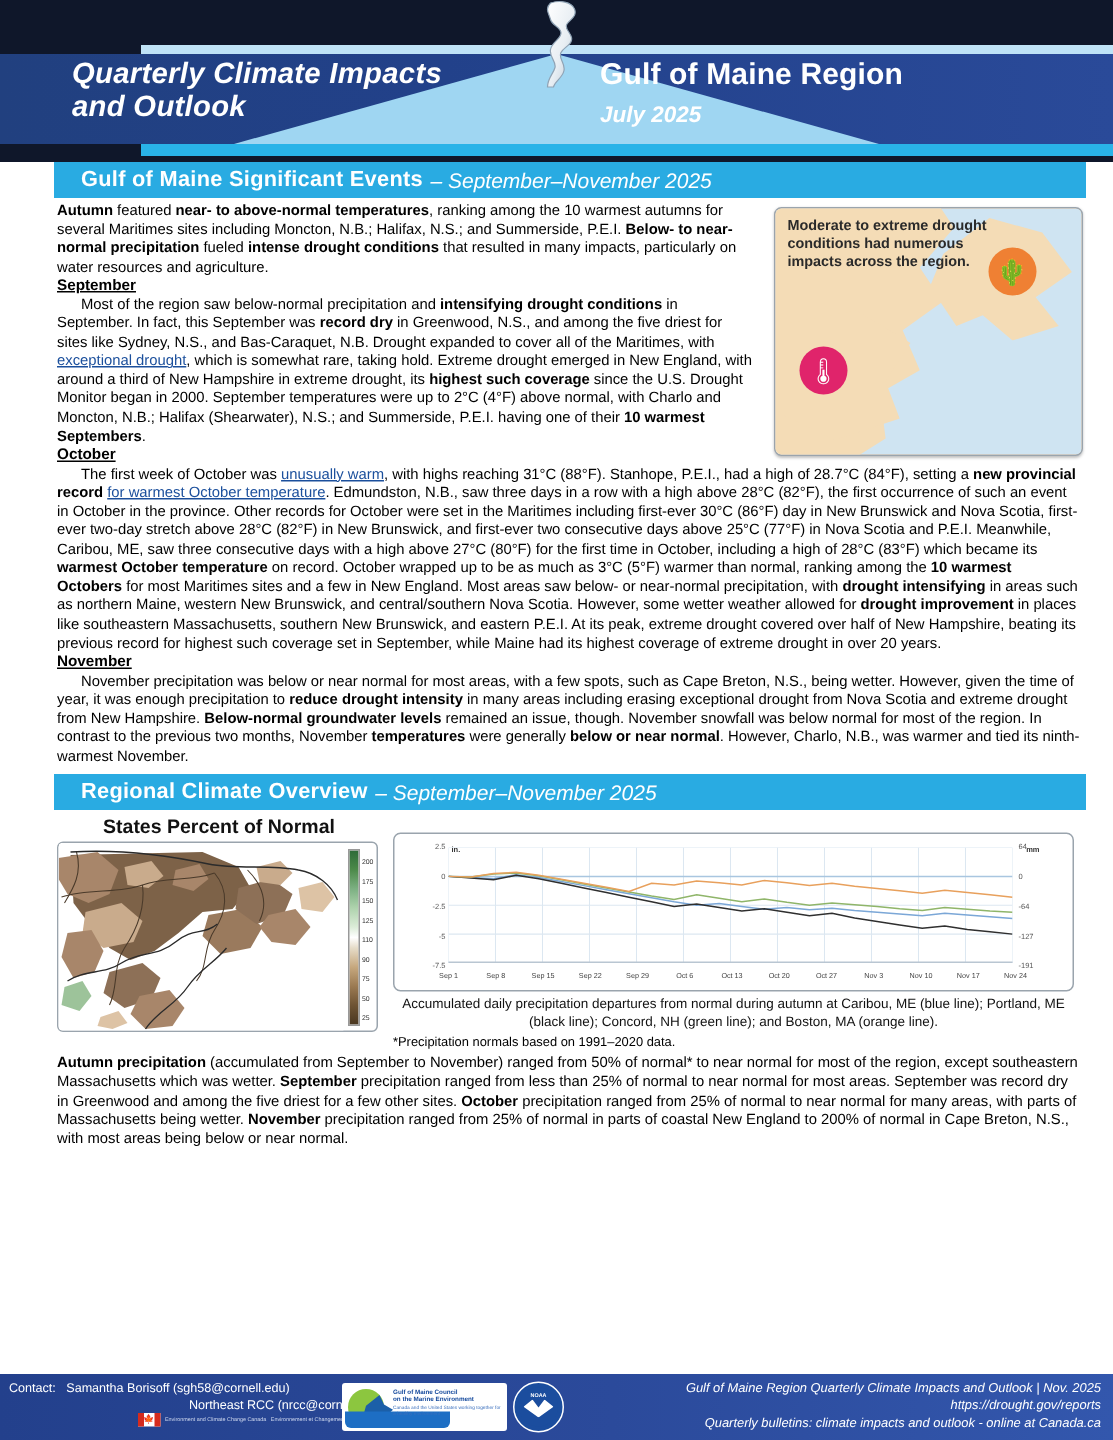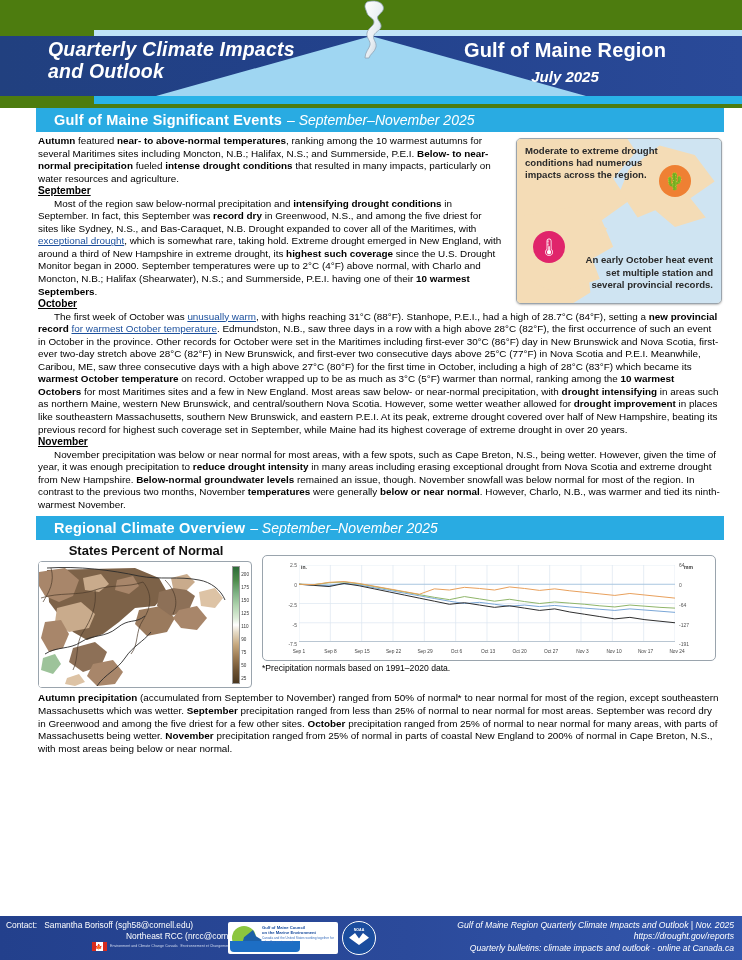--- a/index.html
+++ b/index.html
@@ -14,7 +14,7 @@
   }
 
   
-  .header-wrap { position: relative; width: 742px; height: 108px; background:#4d7c0f; }
+  .header-wrap { position: relative; width: 742px; height: 108px; background:#0f172a; }
   .header-topstrip {
     position:absolute; left:94px; top:30px; width:648px; height:6px;
     background:#bfe3f7;

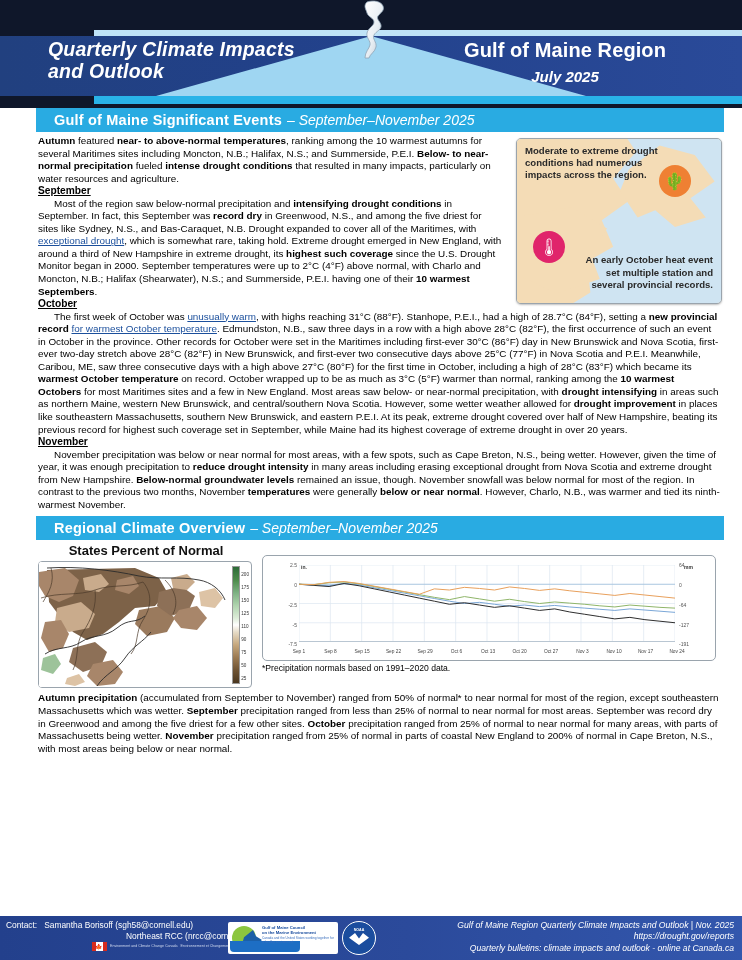--- a/index.html
+++ b/index.html
@@ -43,7 +43,7 @@
   }
   .header-right {
     position:absolute; right:12px; top:38px; width:330px;
-    color:#fff; text-align:center; z-index:4;
+    color:#fff; text-align:left; z-index:4;
   }
   .header-right .hr-title { font-weight:bold; font-size:20px; line-height:24px; letter-spacing:0.1px;}
   .header-right .hr-date { font-weight:bold; font-style:italic; font-size:15px; margin-top:6px; }

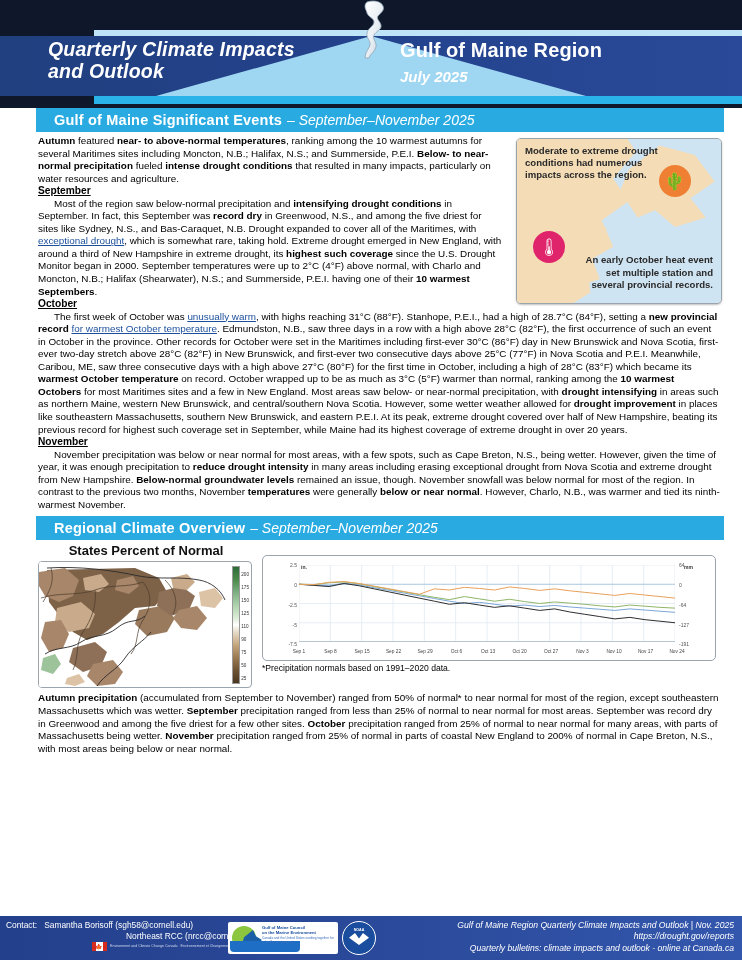--- a/index.html
+++ b/index.html
@@ -291,7 +291,6 @@
     <div class="icon-drought">🌵</div>
     <div class="icon-heat">🌡</div>
     <div class="impact-txt1">Moderate to extreme drought conditions had numerous impacts across the region.</div>
-    <div class="impact-txt2">An early October heat event set multiple station and several provincial records.</div>
   </div>
 
   <div class="body-text wrap-col">

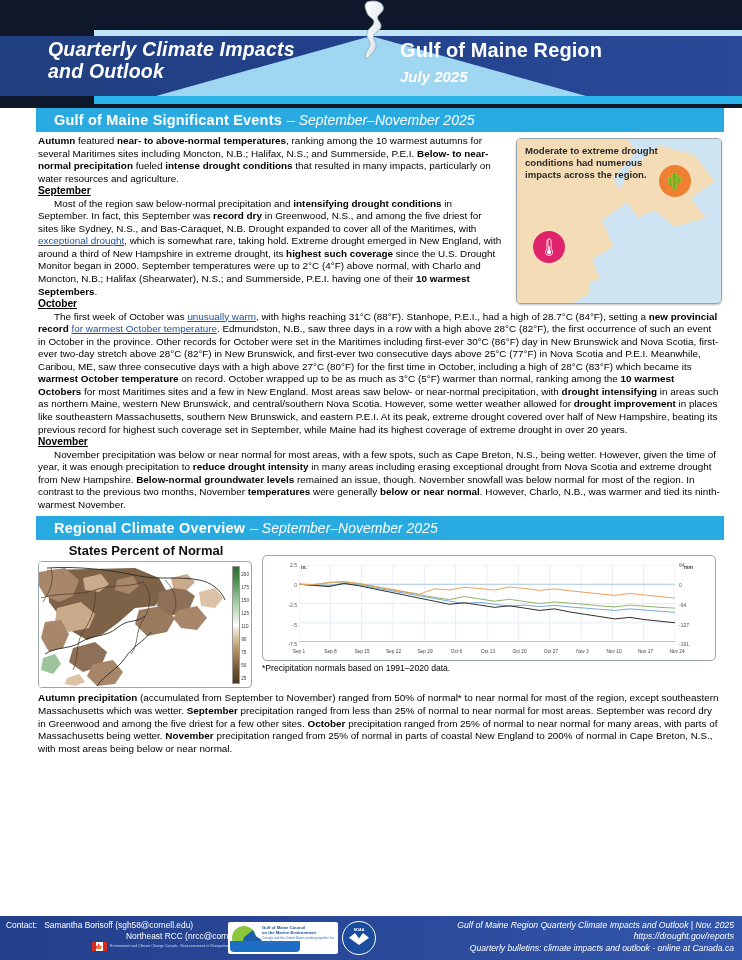--- a/index.html
+++ b/index.html
@@ -439,6 +439,7 @@
             <div class="xl" style="left: 401px; bottom: 6px; position: absolute;">Nov 24</div>
           </div>
       </div>
+      <div class="chart-caption">Accumulated daily precipitation departures from normal during autumn at Caribou, ME (blue line); Portland, ME (black line); Concord, NH (green line); and Boston, MA (orange line).</div>
       <div class="chart-note">*Precipitation normals based on 1991–2020 data.</div>
     </div>
   </div>

